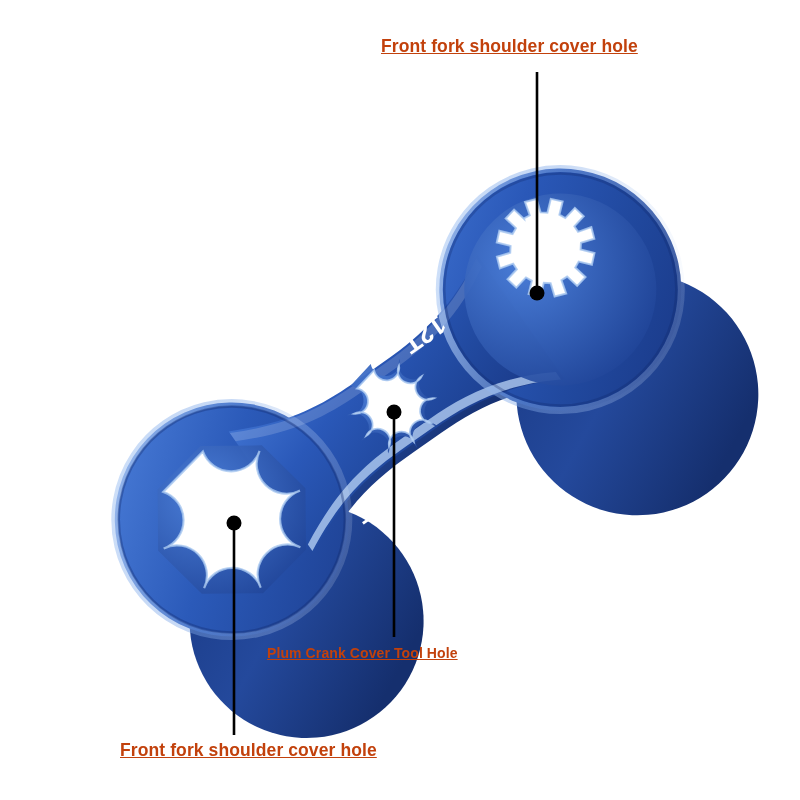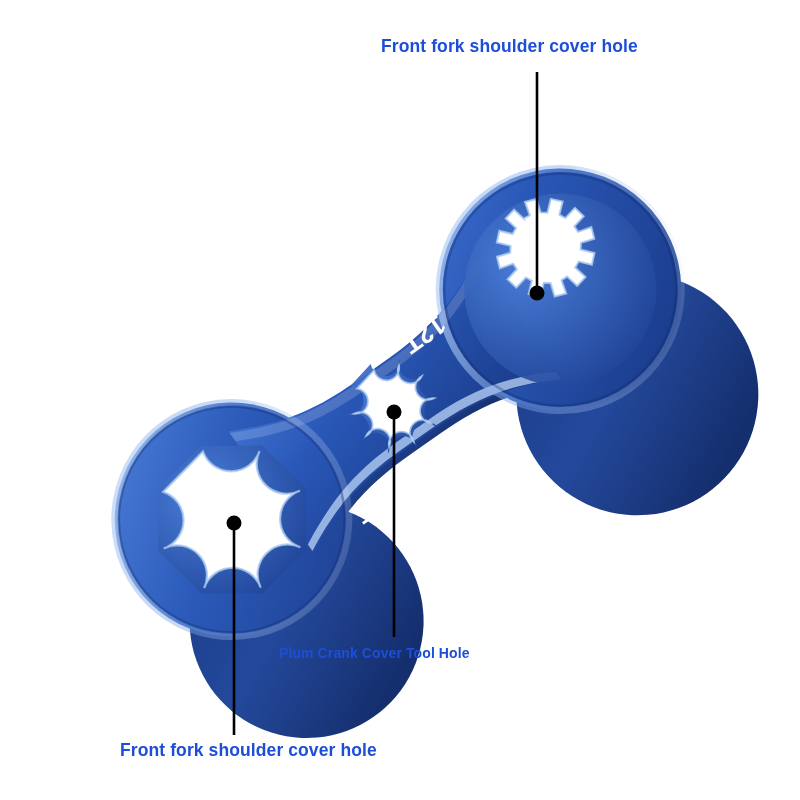--- a/index.html
+++ b/index.html
@@ -27,9 +27,10 @@
   .callout-label {
     position: absolute;
     font-weight: bold;
-    color: #1d4ed8;
+    color: #c2410c;
     white-space: nowrap;
     letter-spacing: 0.1px;
+    text-decoration: underline;
   }
   .label-top {
     left: 381px;

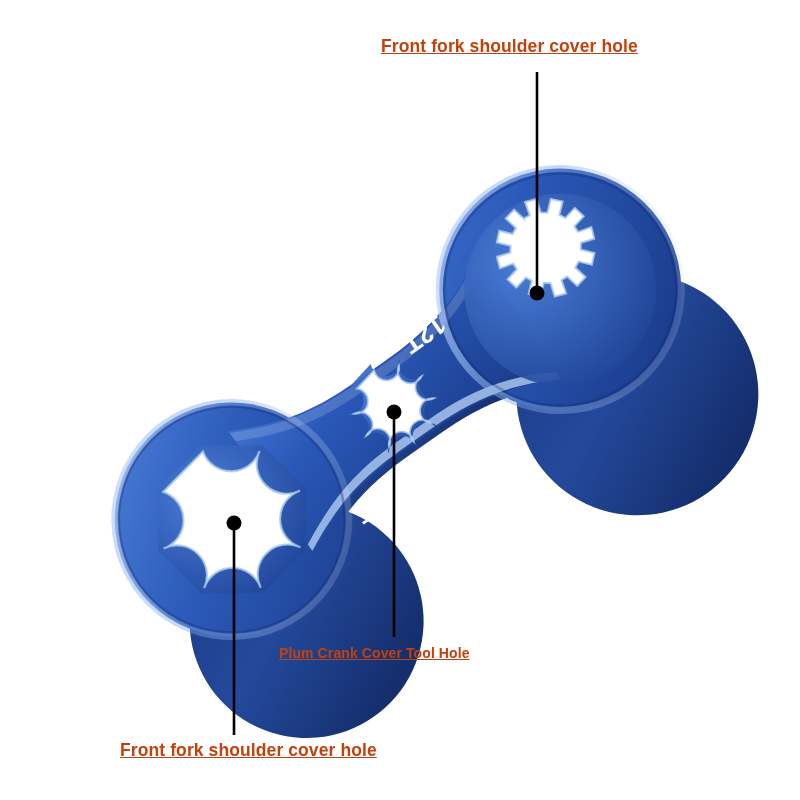--- a/index.html
+++ b/index.html
@@ -43,7 +43,7 @@
     font-size: 17.5px;
   }
   .label-middle {
-    left: 279px;
+    left: 267px;
     top: 645px;
     font-size: 14px;
   }

